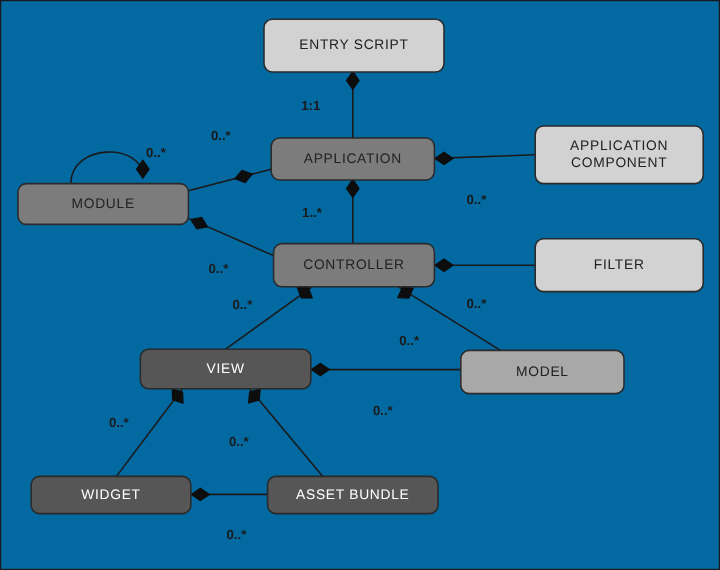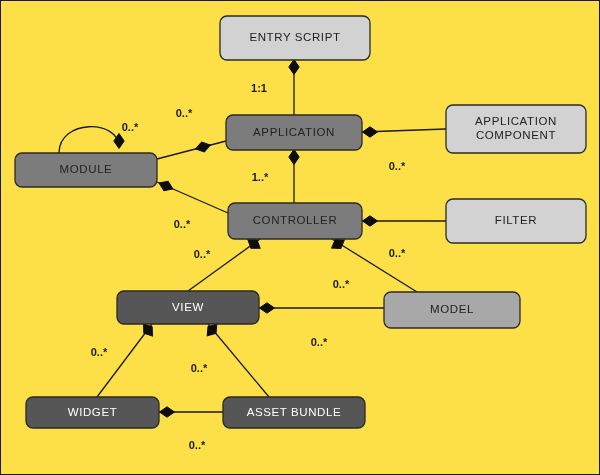--- a/index.html
+++ b/index.html
@@ -11,7 +11,7 @@
     position: relative;
     width: 600px;
     height: 475px;
-    background: #fde047;
+    background: #0369a1;
     border: 1px solid #1a1a1a;
     box-sizing: border-box;
     overflow: hidden;

